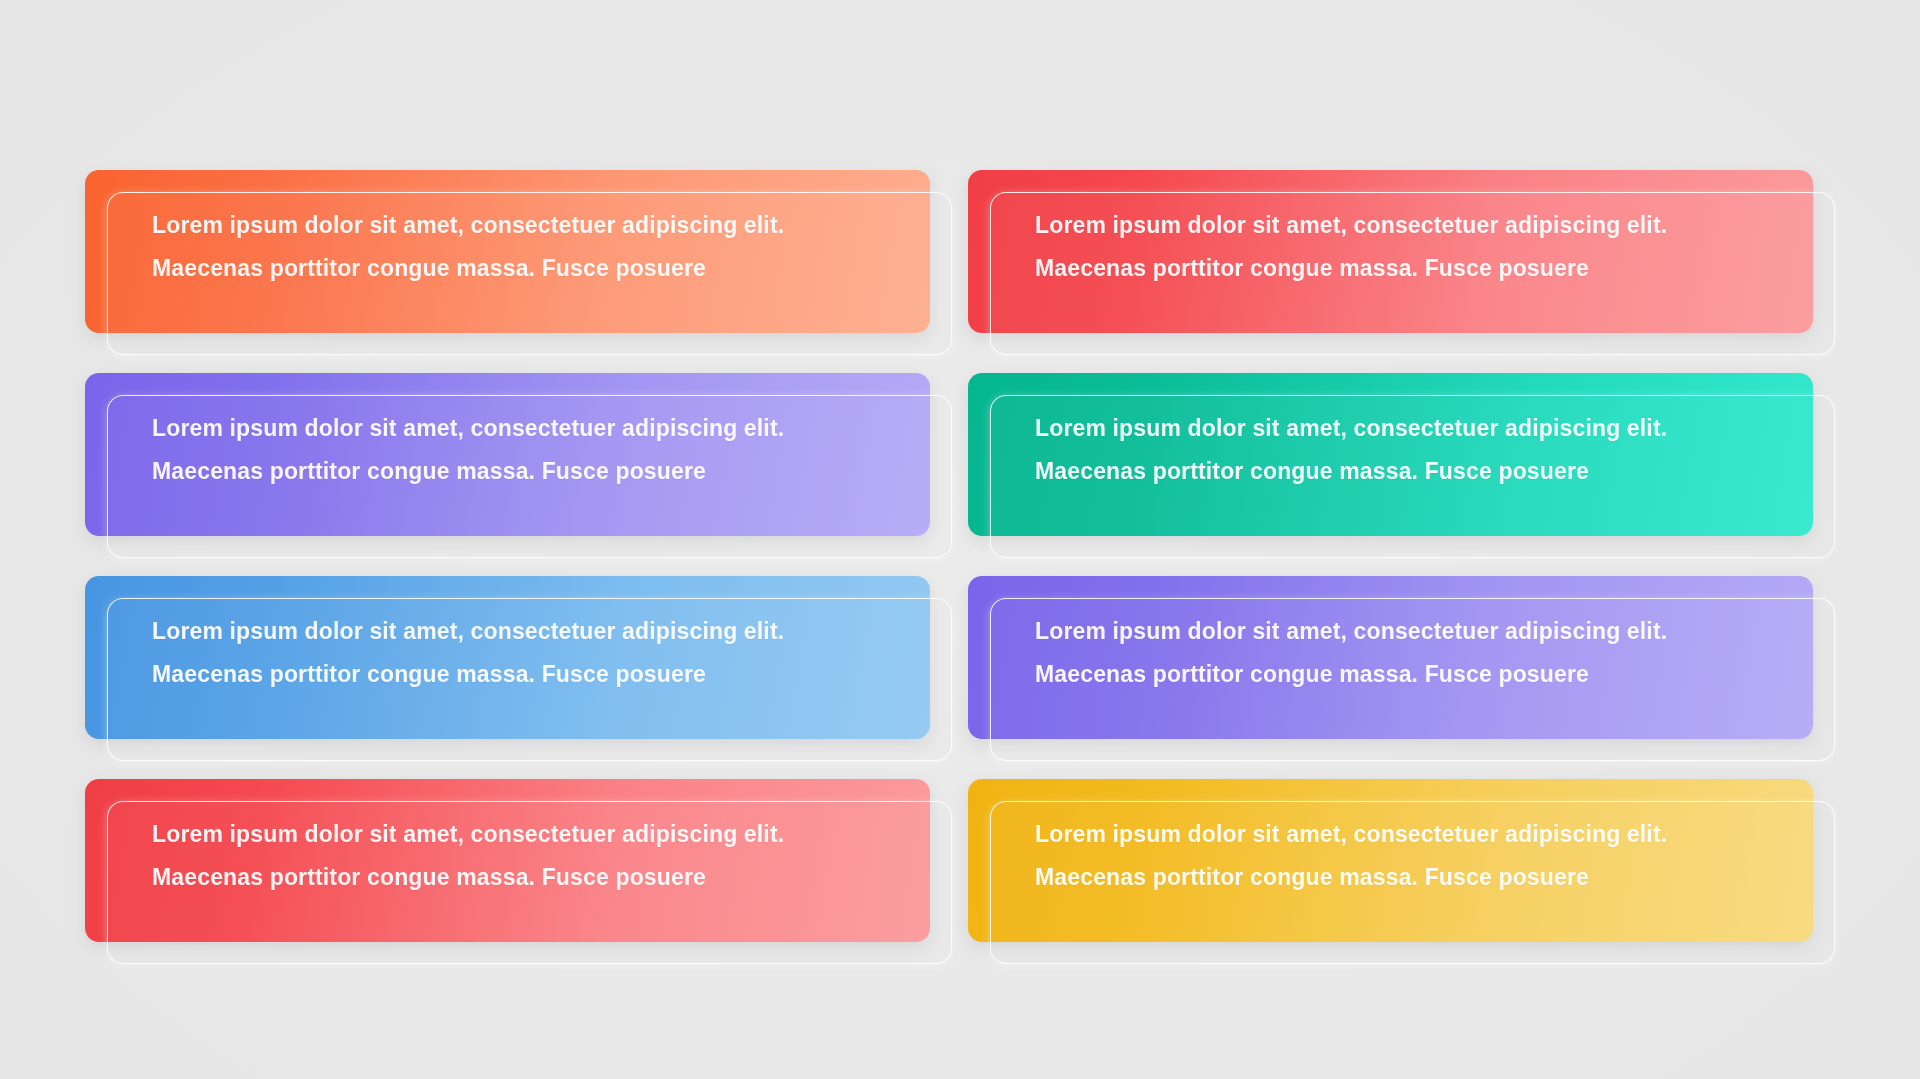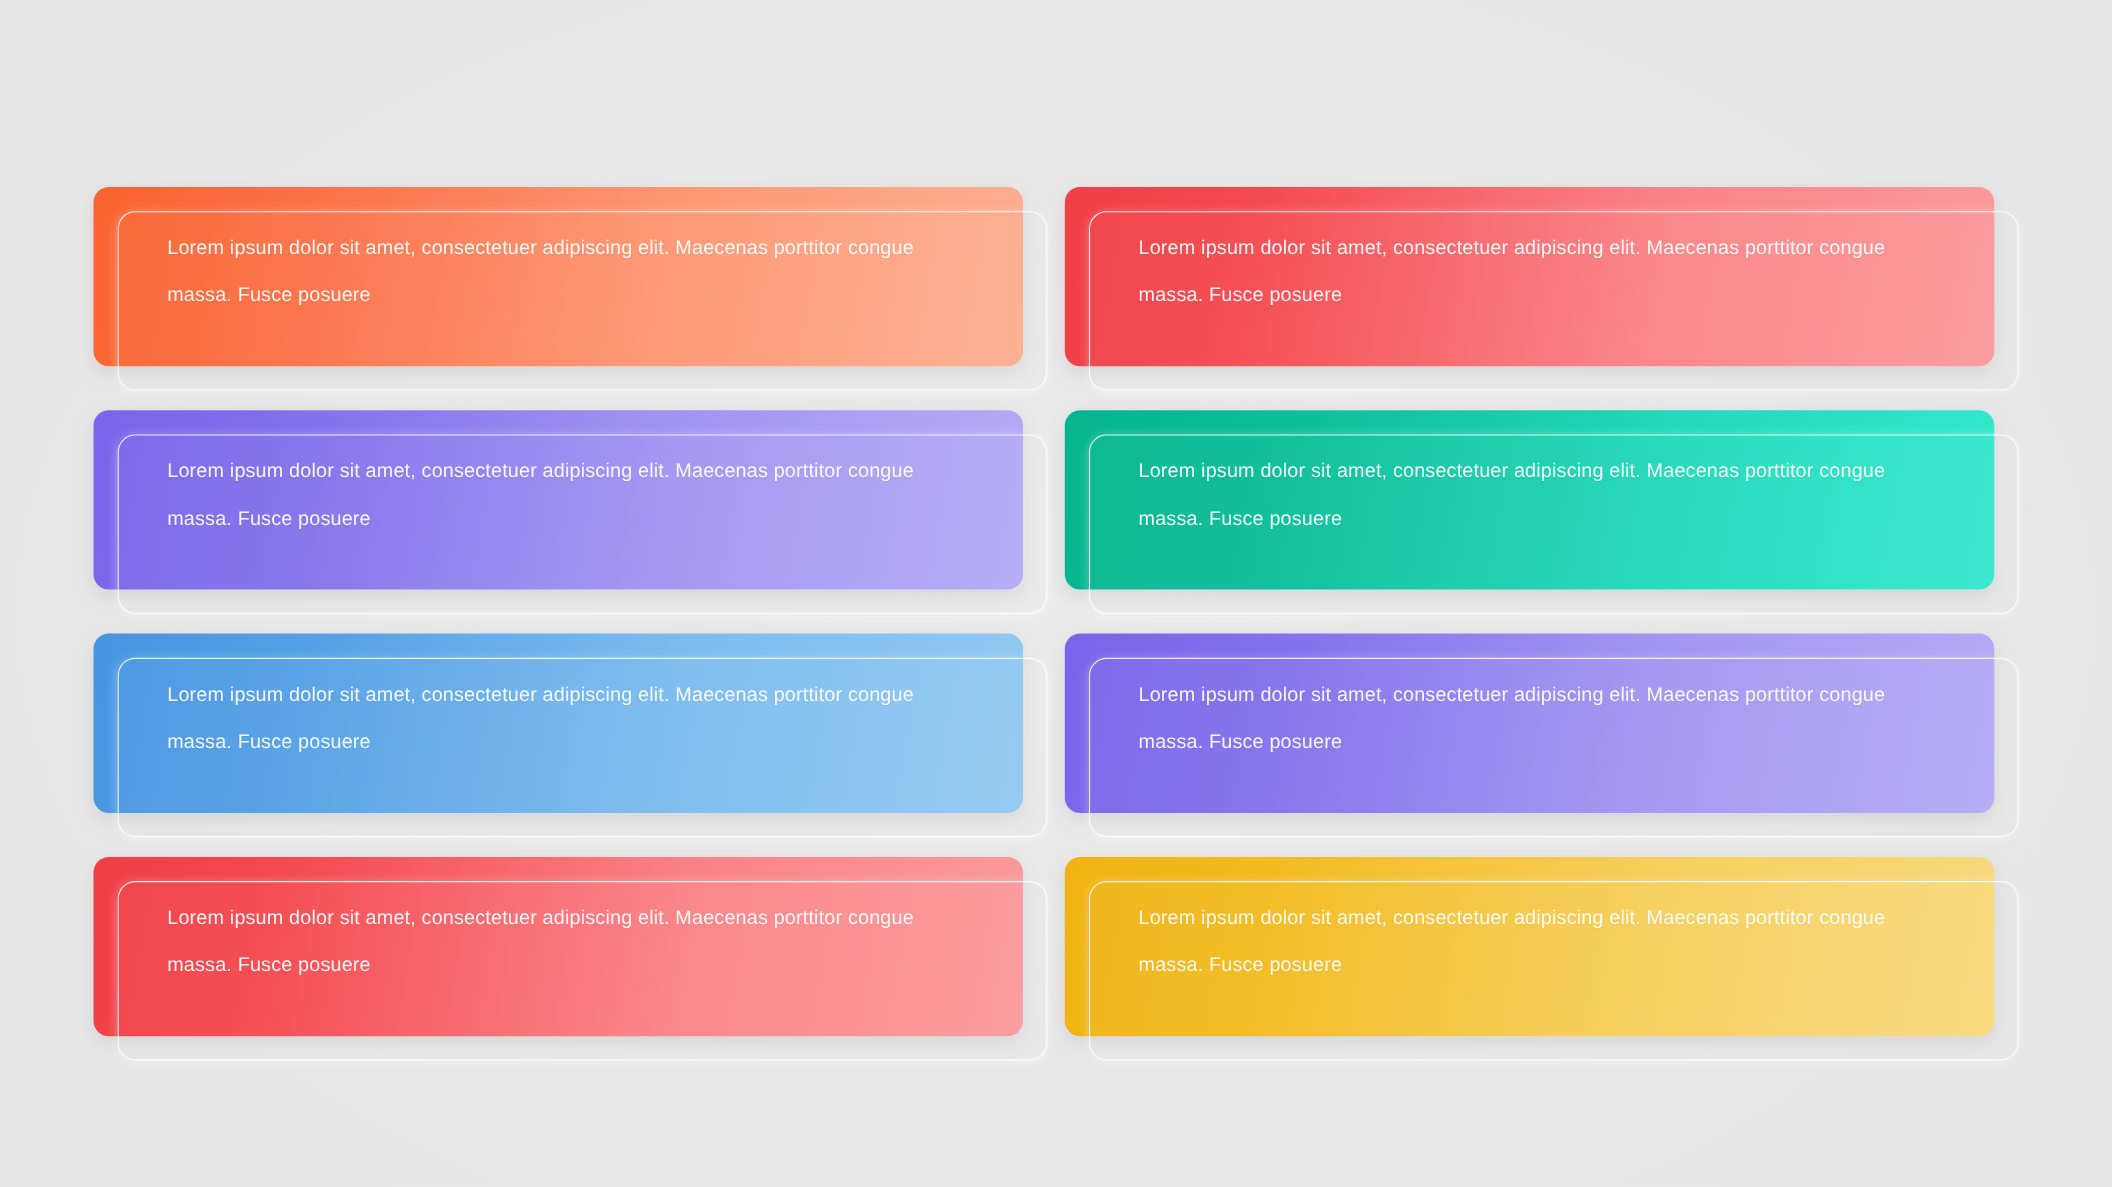--- a/index.html
+++ b/index.html
@@ -73,8 +73,8 @@
     top: 34px;
     width: 700px;
     z-index: 3;
-    font-size: 18px;
-    font-weight: 400;
+    font-size: 23px;
+    font-weight: 700;
     line-height: 43px;
     color: rgba(255, 255, 255, 0.93);
     letter-spacing: 0.15px;

